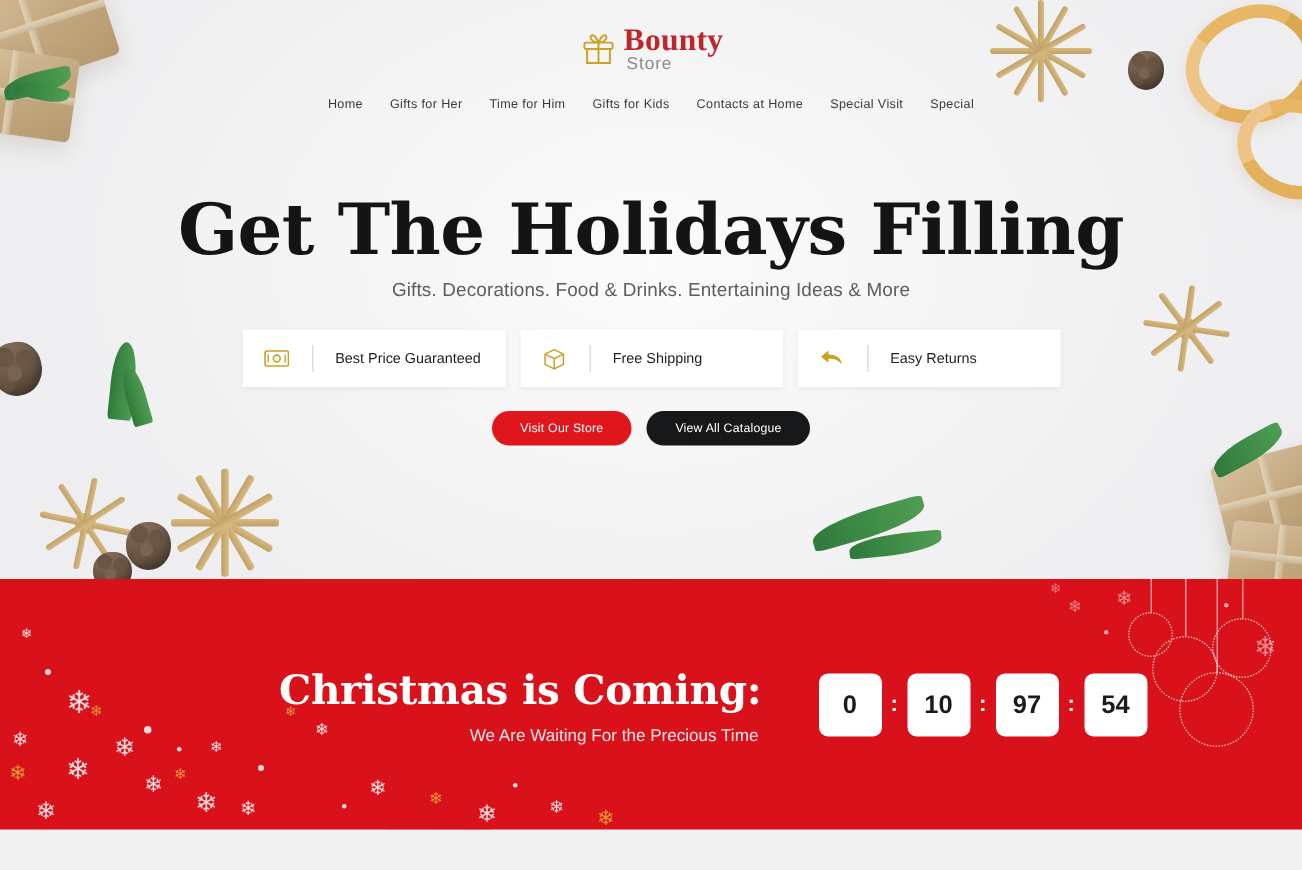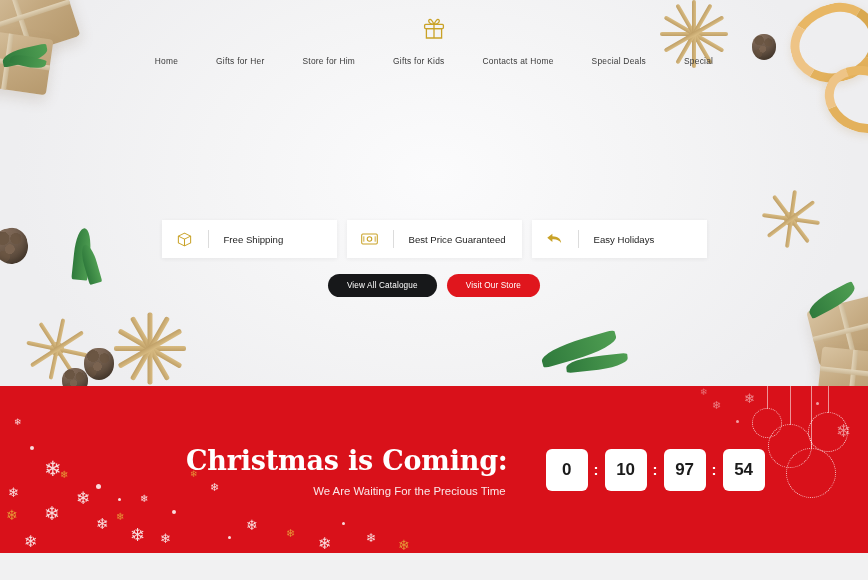--- a/index.html
+++ b/index.html
@@ -189,6 +189,10 @@
           <path d="M5.4 12.6h15.2v9.4H5.4z" fill="none" stroke="#c9a227" stroke-width="1.3"></path>
           <path d="M13 8.4v13.6" stroke="#c9a227" stroke-width="1.3" fill="none"></path>
         </svg>
+      </span>
+      <span class="logo-text">
+        <div class="logo-name">Bounty</div>
+        <div class="logo-sub">Store</div>
       </span>
     </div>
 

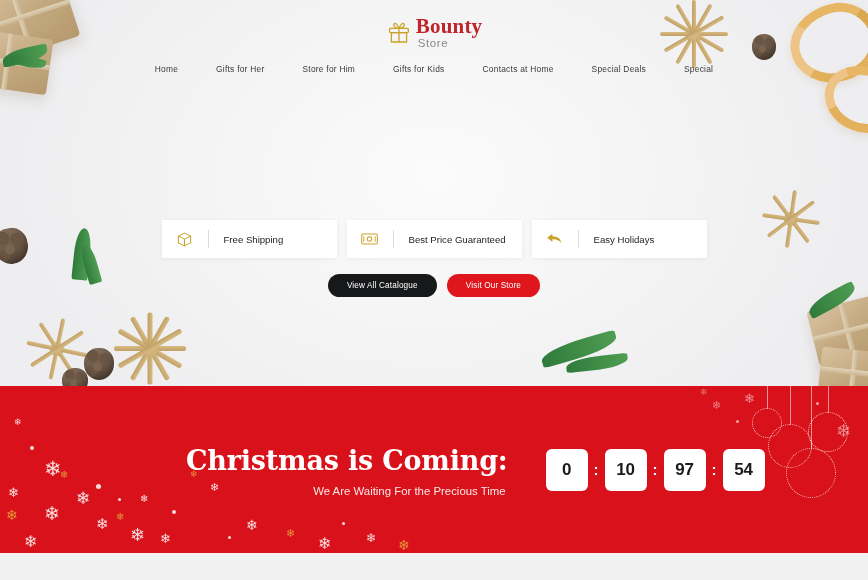--- a/index.html
+++ b/index.html
@@ -63,7 +63,7 @@
     color:#c0252b;letter-spacing:.2px;}
   .logo-sub{font-size:11.5px;color:#8a8a8a;letter-spacing:.6px;margin-top:1px;padding-left:2px;}
 
-  .nav{display:flex;justify-content:center;gap:38px;margin-top:14px;}
+  .nav{display:flex;justify-content:center;gap:18px;margin-top:14px;}
   .nav a{font-size:8.4px;color:#3a3a3a;text-decoration:none;letter-spacing:.25px;
     white-space:nowrap;cursor:pointer;}
 

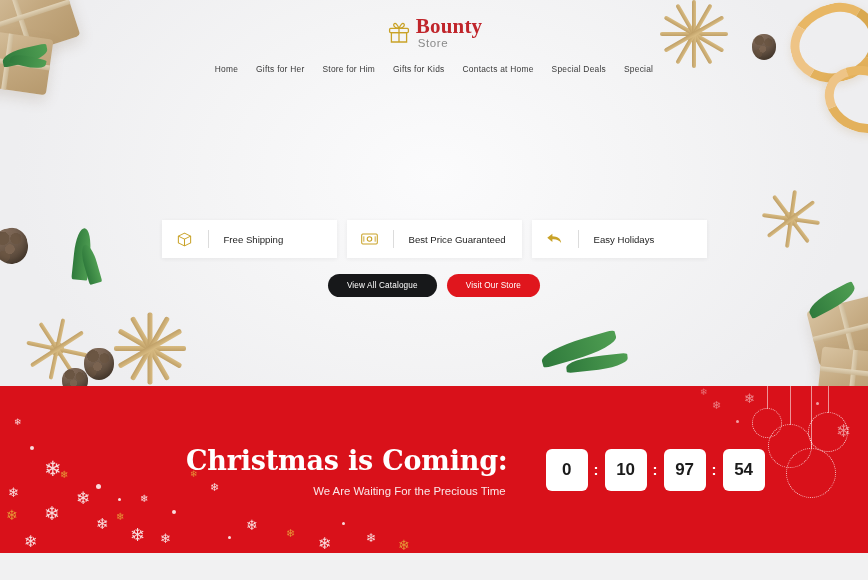--- a/index.html
+++ b/index.html
@@ -199,7 +199,7 @@
     <div class="nav">
       <a>Home</a>
       <a>Gifts for Her</a>
-      <a>Store for Him</a>
+      <a>Time for Him</a>
       <a>Gifts for Kids</a>
       <a>Contacts at Home</a>
       <a>Special Deals</a>

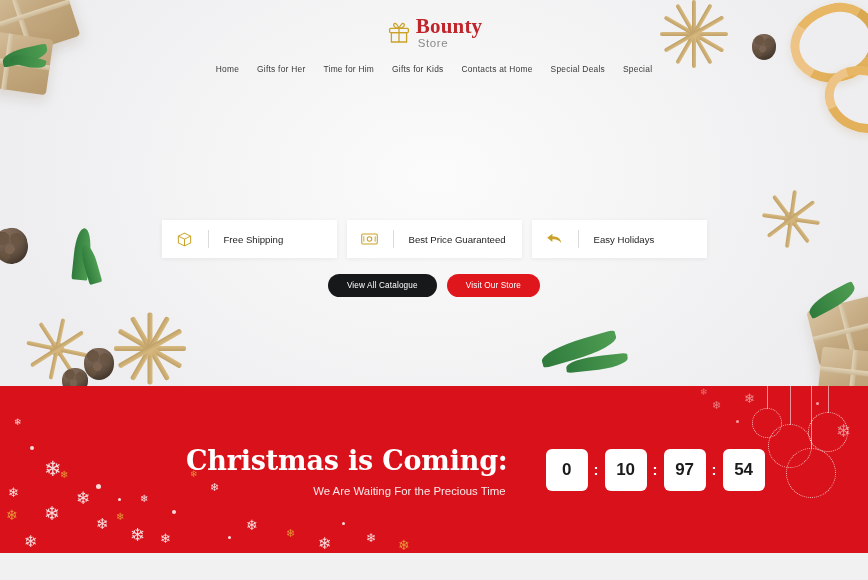--- a/index.html
+++ b/index.html
@@ -202,7 +202,7 @@
       <a>Time for Him</a>
       <a>Gifts for Kids</a>
       <a>Contacts at Home</a>
-      <a>Special Deals</a>
+      <a>Special Visit</a>
       <a>Special</a>
     </div>
   </div>

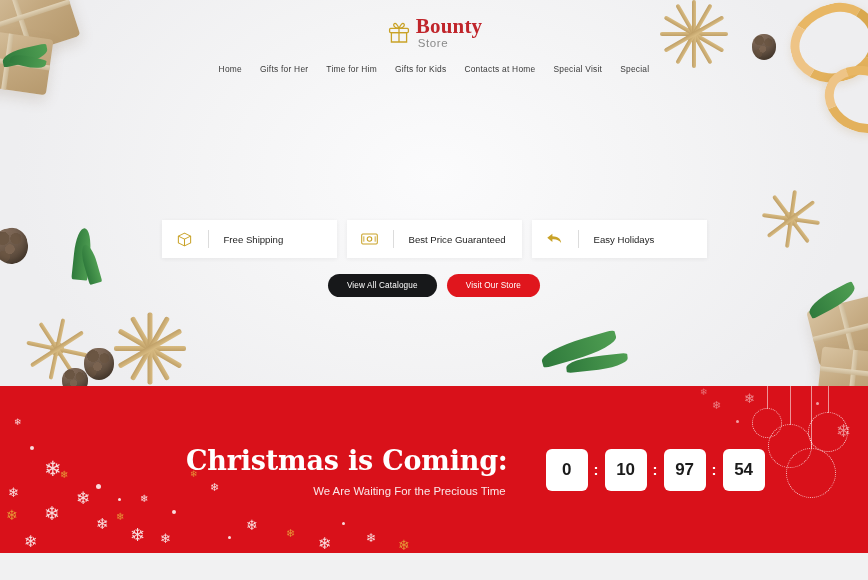--- a/index.html
+++ b/index.html
@@ -208,6 +208,7 @@
   </div>
 
   <div class="hero">
+    <div class="headline">Get The Holidays Filling</div>
 
     <div class="features">
 

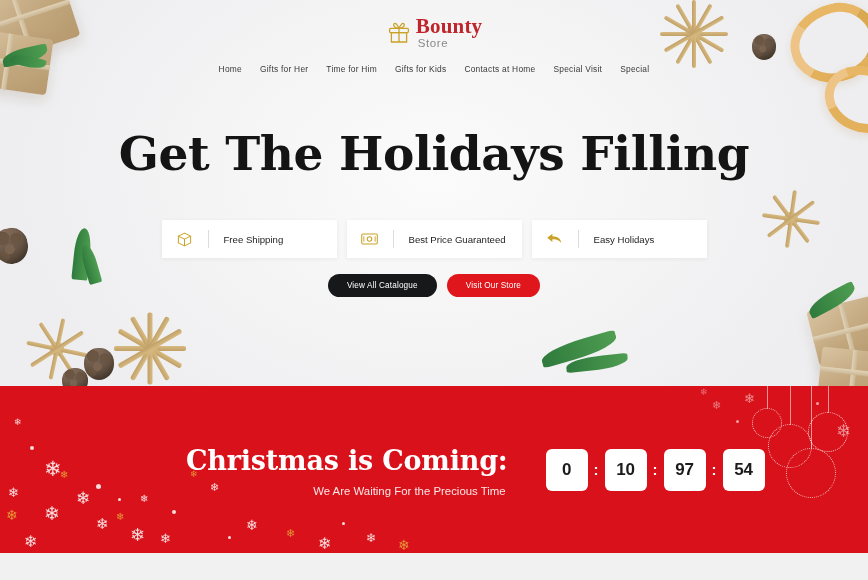--- a/index.html
+++ b/index.html
@@ -209,6 +209,7 @@
 
   <div class="hero">
     <div class="headline">Get The Holidays Filling</div>
+    <div class="subhead">Gifts. Decorations. Food &amp; Drinks. Entertaining Ideas &amp; More</div>
 
     <div class="features">
 

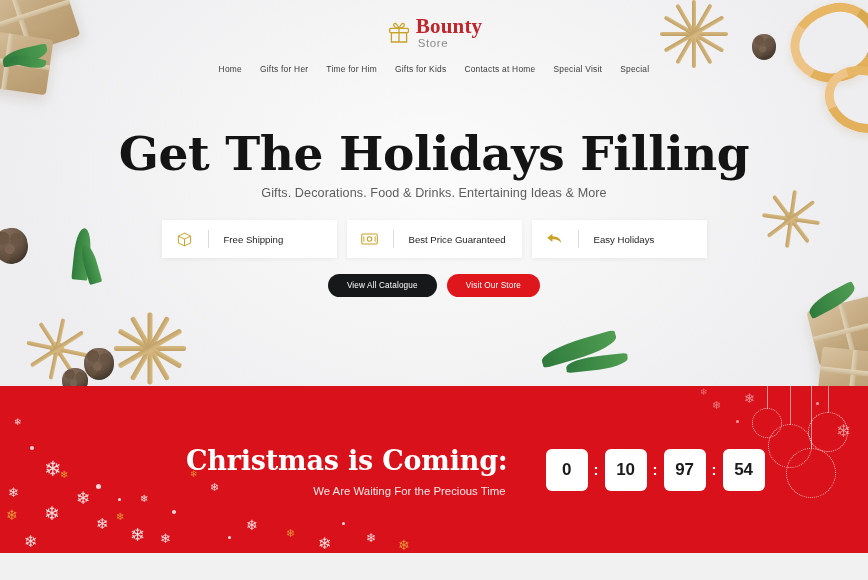--- a/index.html
+++ b/index.html
@@ -213,17 +213,6 @@
 
     <div class="features">
 
-      <div class="fcard f1">
-        <span class="ic">
-          <svg viewBox="0 0 22 22" width="15" height="15">
-            <path d="M11 1.6 20 6v10l-9 4.4L2 16V6z" fill="none" stroke="#c9a227" stroke-width="1.5" stroke-linejoin="round"></path>
-            <path d="M2 6l9 4.4L20 6M11 10.4V20.4" fill="none" stroke="#c9a227" stroke-width="1.5" stroke-linejoin="round"></path>
-          </svg>
-        </span>
-        <span class="sep"></span>
-        <span class="lbl">Free Shipping</span>
-      </div>
-
       <div class="fcard f2">
         <span class="ic">
           <svg viewBox="0 0 24 16" width="17" height="12">
@@ -234,6 +223,17 @@
         </span>
         <span class="sep"></span>
         <span class="lbl">Best Price Guaranteed</span>
+      </div>
+
+      <div class="fcard f1">
+        <span class="ic">
+          <svg viewBox="0 0 22 22" width="15" height="15">
+            <path d="M11 1.6 20 6v10l-9 4.4L2 16V6z" fill="none" stroke="#c9a227" stroke-width="1.5" stroke-linejoin="round"></path>
+            <path d="M2 6l9 4.4L20 6M11 10.4V20.4" fill="none" stroke="#c9a227" stroke-width="1.5" stroke-linejoin="round"></path>
+          </svg>
+        </span>
+        <span class="sep"></span>
+        <span class="lbl">Free Shipping</span>
       </div>
 
       <div class="fcard f3">

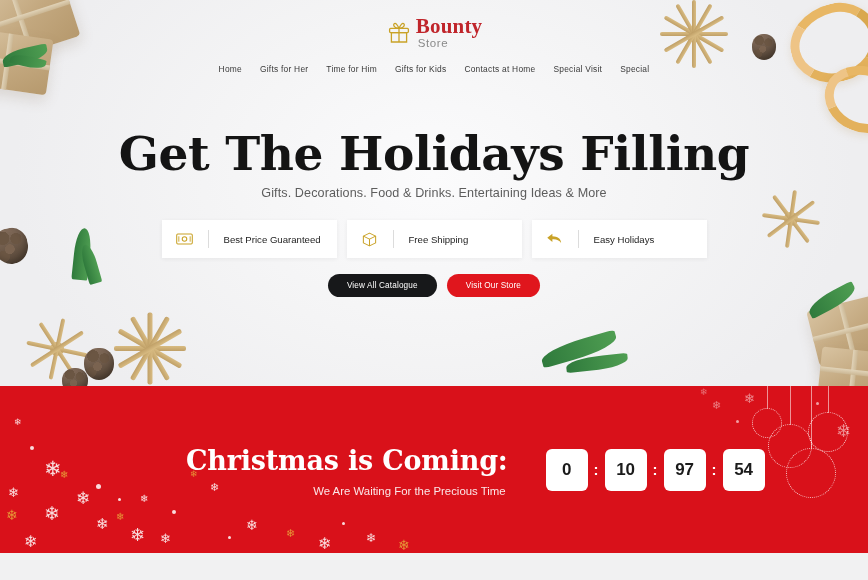--- a/index.html
+++ b/index.html
@@ -243,7 +243,7 @@
           </svg>
         </span>
         <span class="sep"></span>
-        <span class="lbl">Easy Holidays</span>
+        <span class="lbl">Easy Returns</span>
       </div>
     </div>
 

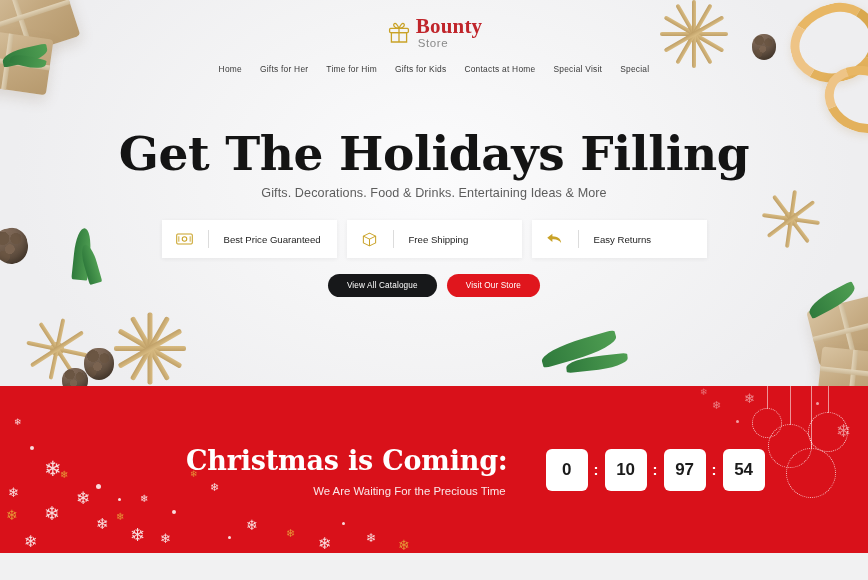--- a/index.html
+++ b/index.html
@@ -248,8 +248,8 @@
     </div>
 
     <div class="cta">
+      <button class="btn btn-red">Visit Our Store</button>
       <button class="btn btn-dark">View All Catalogue</button>
-      <button class="btn btn-red">Visit Our Store</button>
     </div>
   </div>
 

